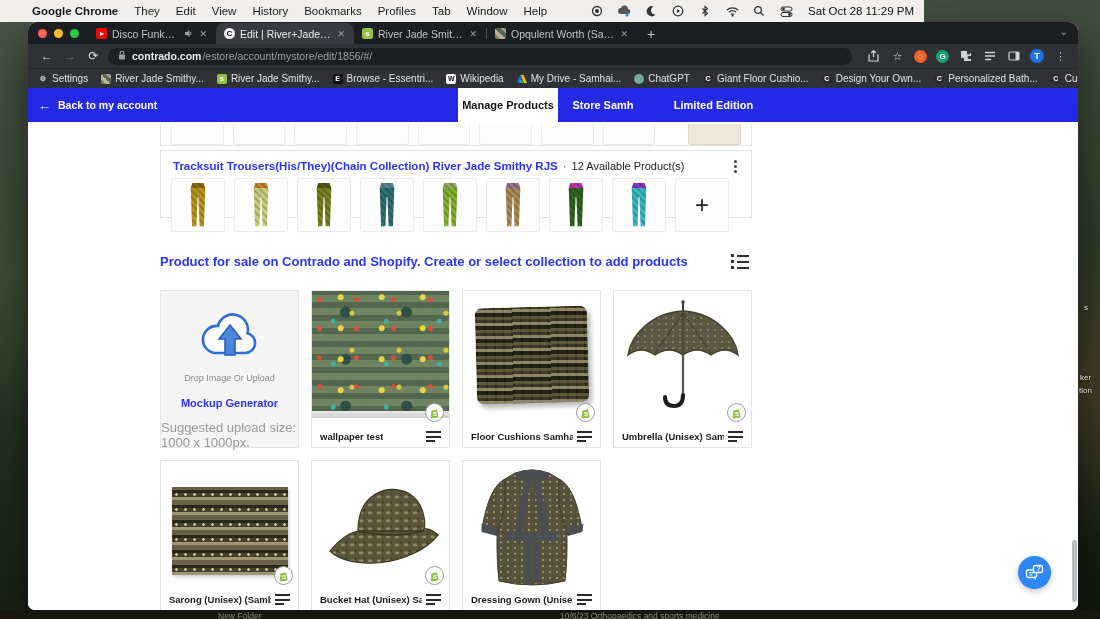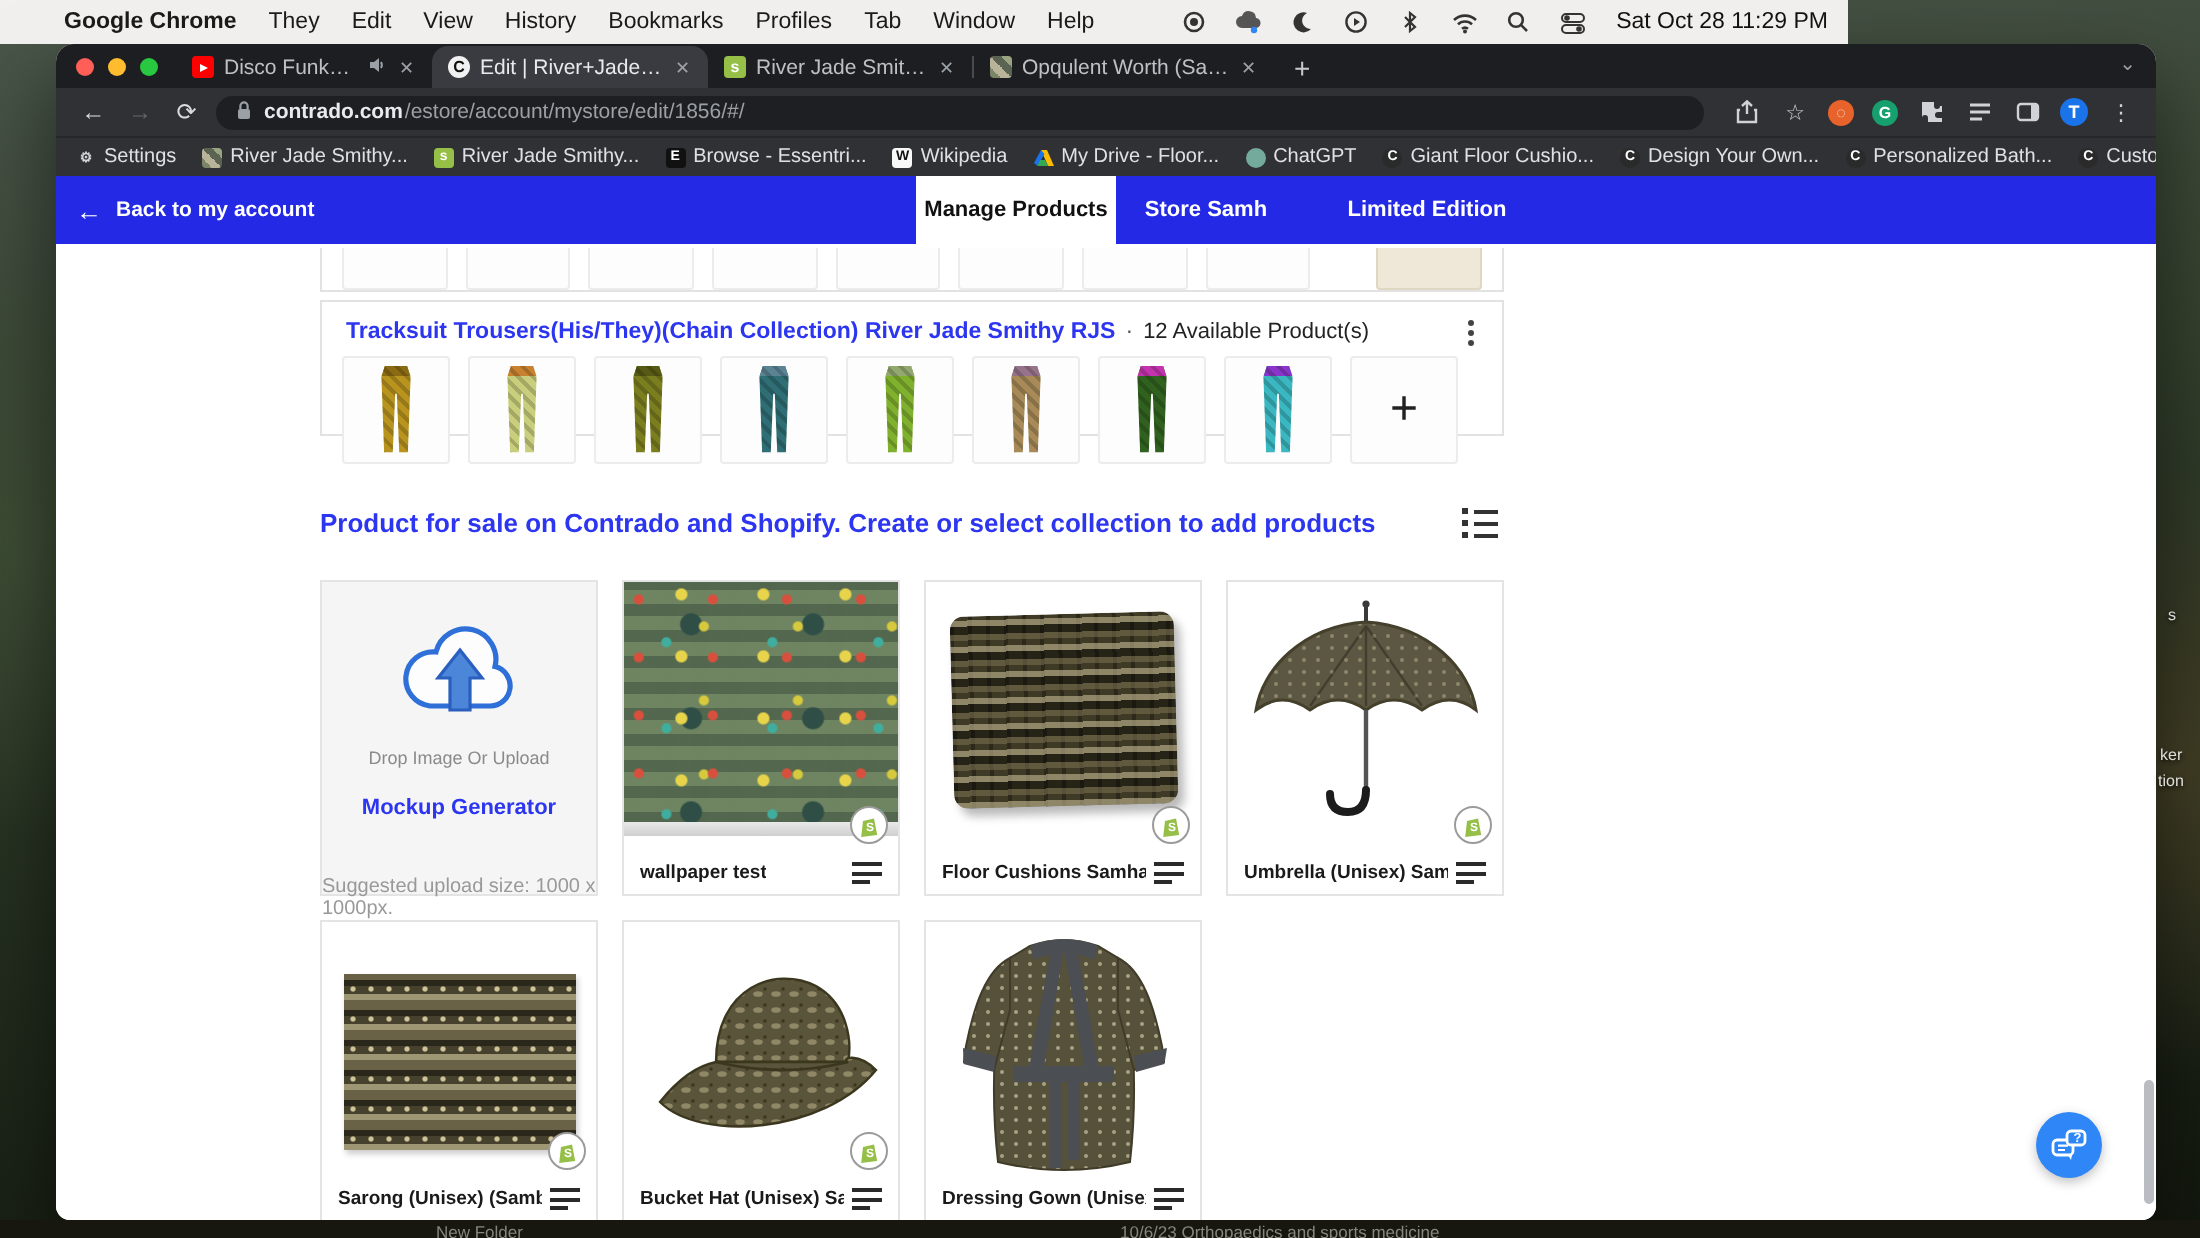--- a/index.html
+++ b/index.html
@@ -323,7 +323,7 @@
               <path d="M1.8 9 H7 L5.5 6 H3z" fill="#34a853"></path>
             </svg>
           </span>
-          <span>My Drive - Floor...</span>
+          <span>My Drive - Samhai...</span>
         </span>
       <span class="bm">
           <span class="fav" style="background:#74aa9c;border-radius:50%"></span>

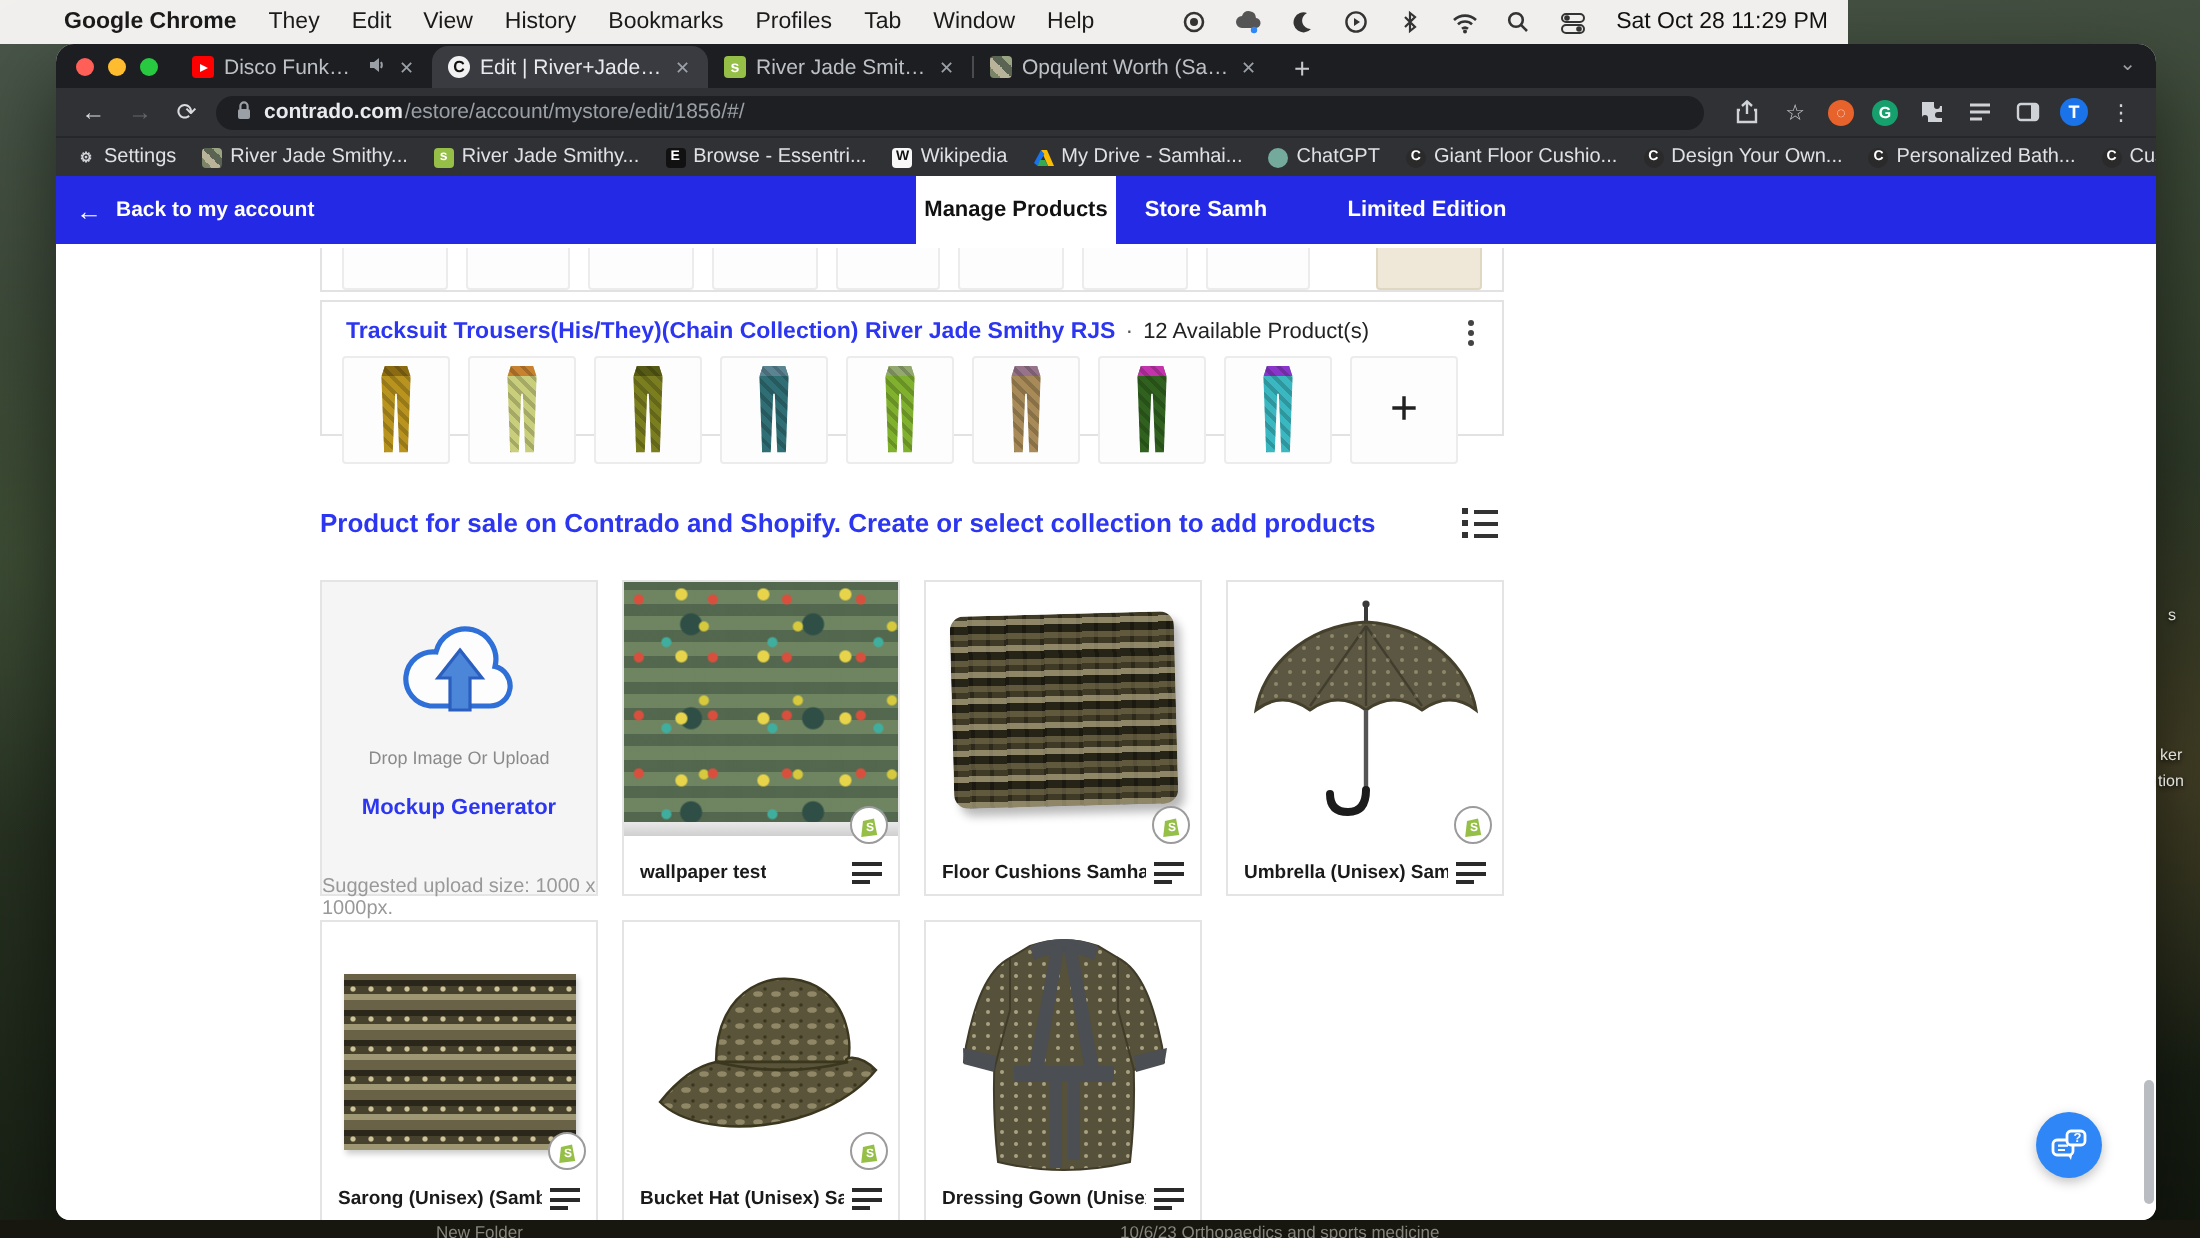--- a/index.html
+++ b/index.html
@@ -107,7 +107,7 @@
   .upload-inner { height:100%; display:flex; flex-direction:column; align-items:center; padding-top:18px; }
   .droptext { font-size:9px; color:#8a8a8a; margin-top:8px; }
   .mocktitle { font-size:11px; font-weight:bold; margin-top:14px; }
-  .hint { font-size:10px; color:#999; margin-top:28px; }
+  .hint { font-size:13px; color:#999; margin-top:11px; }
   
   .wallpaper { position:absolute; inset:0 0 14px 0; background-color:#6f8561;
     background-image:

